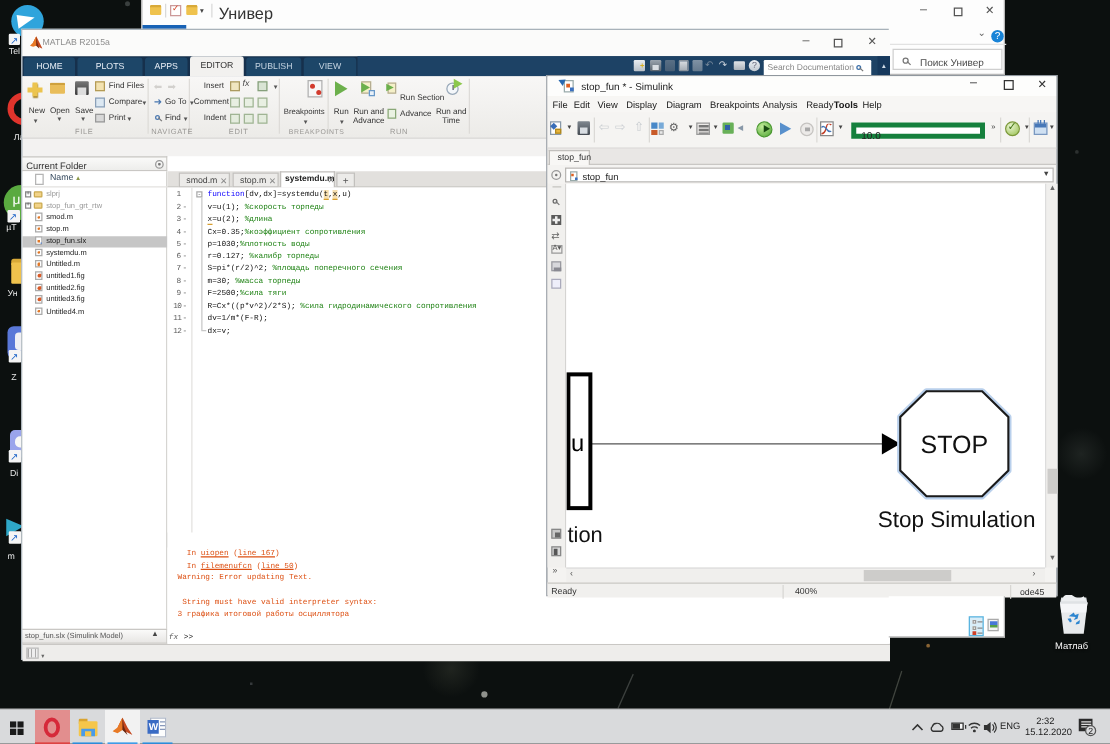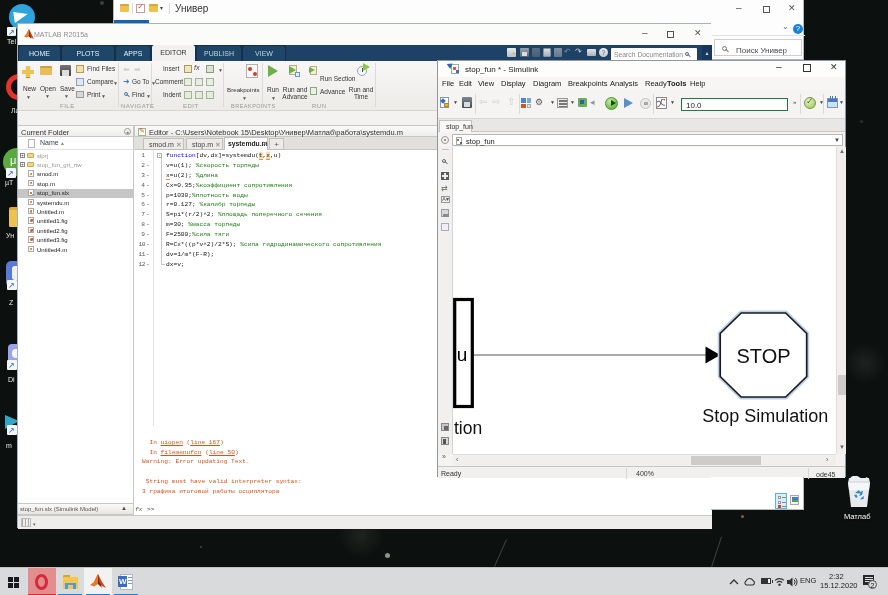--- a/index.html
+++ b/index.html
@@ -97,7 +97,7 @@
   <div class="abs" style="left:35px;top:4px;width:9px;height:8px;background:#efc24d;border-radius:1px;border-top:2px solid #d8a938;"></div>
   <div class="t" style="left:46px;top:4px;font-size:6px;color:#444;">▾</div>
   <div class="abs" style="left:55px;top:3px;width:1px;height:11px;background:#d9d9d9;"></div>
-  <div class="t" style="left:61px;top:3px;font-size:10px;color:#333;">Универ</div>
+  <div class="t" style="left:61px;top:3px;font-size:13px;color:#333;">Универ</div>
 
   <div class="t" style="left:622px;top:2px;font-size:10px;color:#555;">–</div>
   <div class="abs" style="left:649px;top:6px;width:7px;height:7px;border:1px solid #555;"></div>

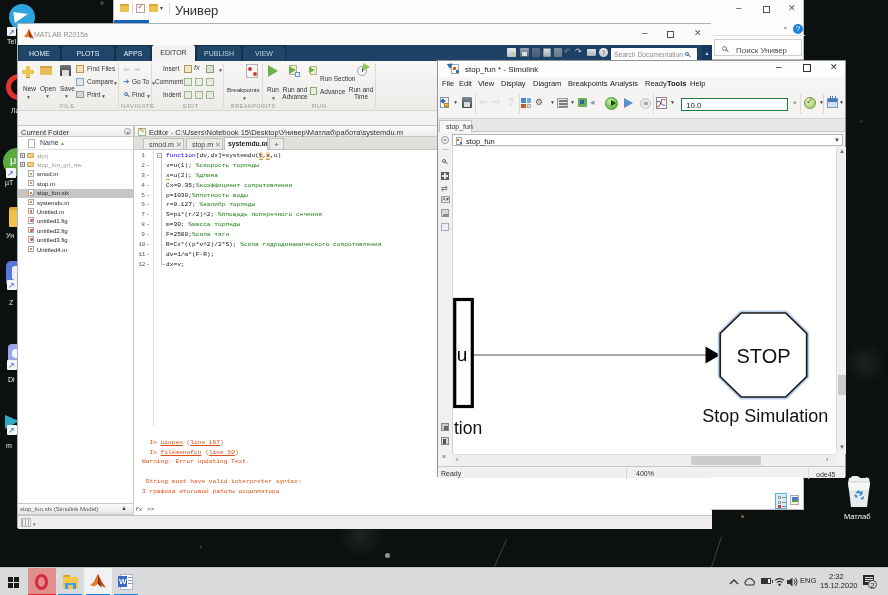--- a/index.html
+++ b/index.html
@@ -390,7 +390,7 @@
         <path d="M0 3 Q2 1 4 4 T8 6" fill="none" stroke="#4878b8" stroke-width="1.1"></path>
       </svg>
     <div class="t" style="left:232px;top:9px;font-size:5px;color:#444;">▼</div>
-    <div class="abs" style="left:243px;top:7.5px;width:107px;height:13px;background:#fff;border:1px solid #15803d;font-size:8px;color:#222;">
+    <div class="abs" style="left:243px;top:7.5px;width:107px;height:13px;background:#fff;border:4px solid #15803d;font-size:8px;color:#222;">
         <span class="t" style="left:4px;top:2px;">10.0</span>
       </div>
     <div class="t" style="left:355px;top:9px;font-size:6px;color:#444;">»</div>

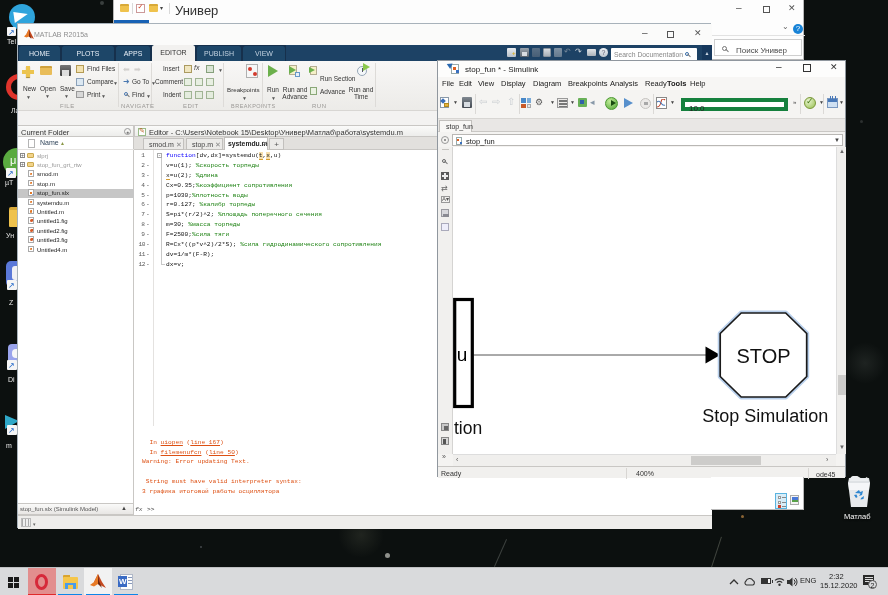--- a/index.html
+++ b/index.html
@@ -273,11 +273,6 @@
   </div>
 
   <div class="abs" style="left:116px;top:101px;width:578px;height:390px;background:#fff;">
-    <div class="abs" style="left:0;top:0;width:578px;height:12px;background:linear-gradient(#fafaf9,#ededeb);border:1px solid #c9c7c4;border-right:none;">
-      <div class="abs" style="left:3px;top:2px;width:8px;height:8px;background:#fdfdfd;border:1px solid #9b8;"></div>
-      <div class="t" style="left:4px;top:1px;font-size:7px;color:#b85c1e;">✎</div>
-      <div class="t" style="left:14px;top:2px;font-size:7.5px;color:#333;">Editor - C:\Users\Notebook 15\Desktop\Универ\Матлаб\работа\systemdu.m</div>
-    </div>
 
     <div class="abs" style="left:0;top:12px;width:578px;height:13px;background:#e2e0dd;border-bottom:1px solid #c9c7c4;">
       <div class="abs" style="left:9px;top:1px;width:41px;height:12px;background:#ecebe9;border:1px solid #c2c0bd;font-size:7px;color:#444;">

